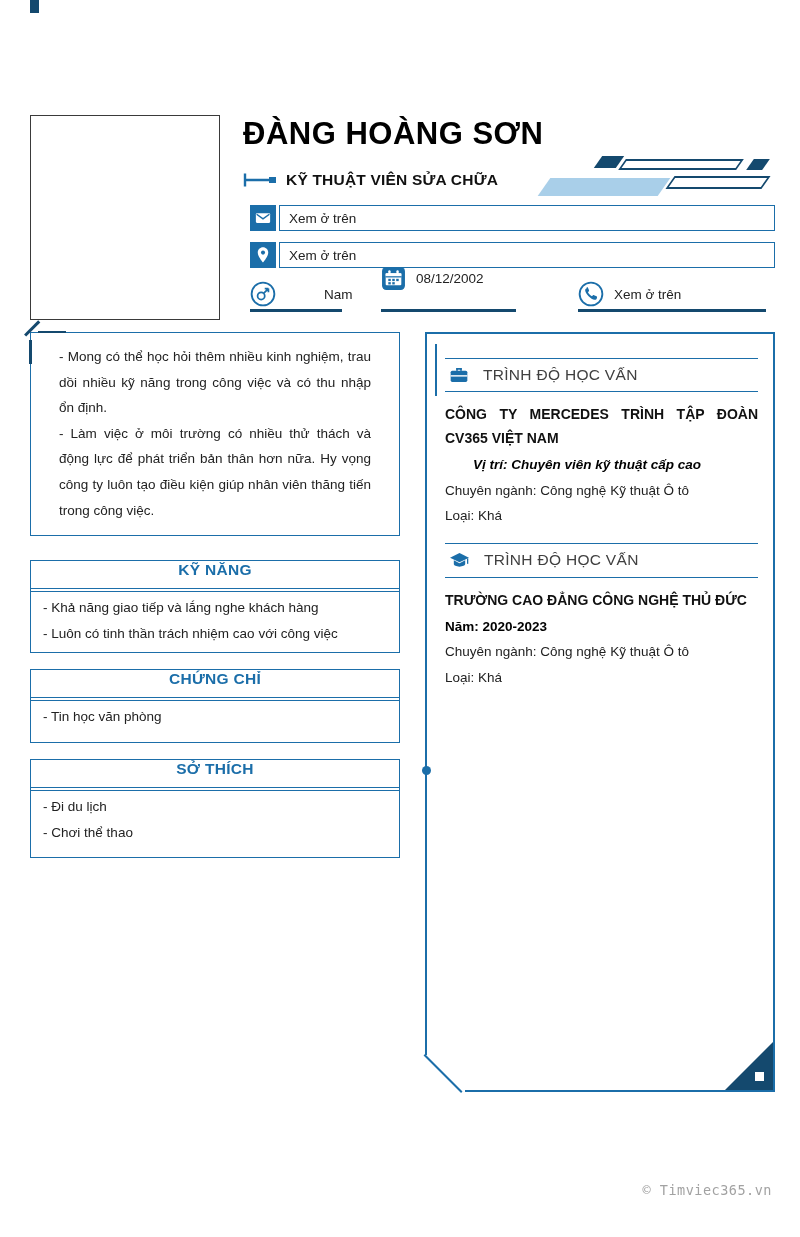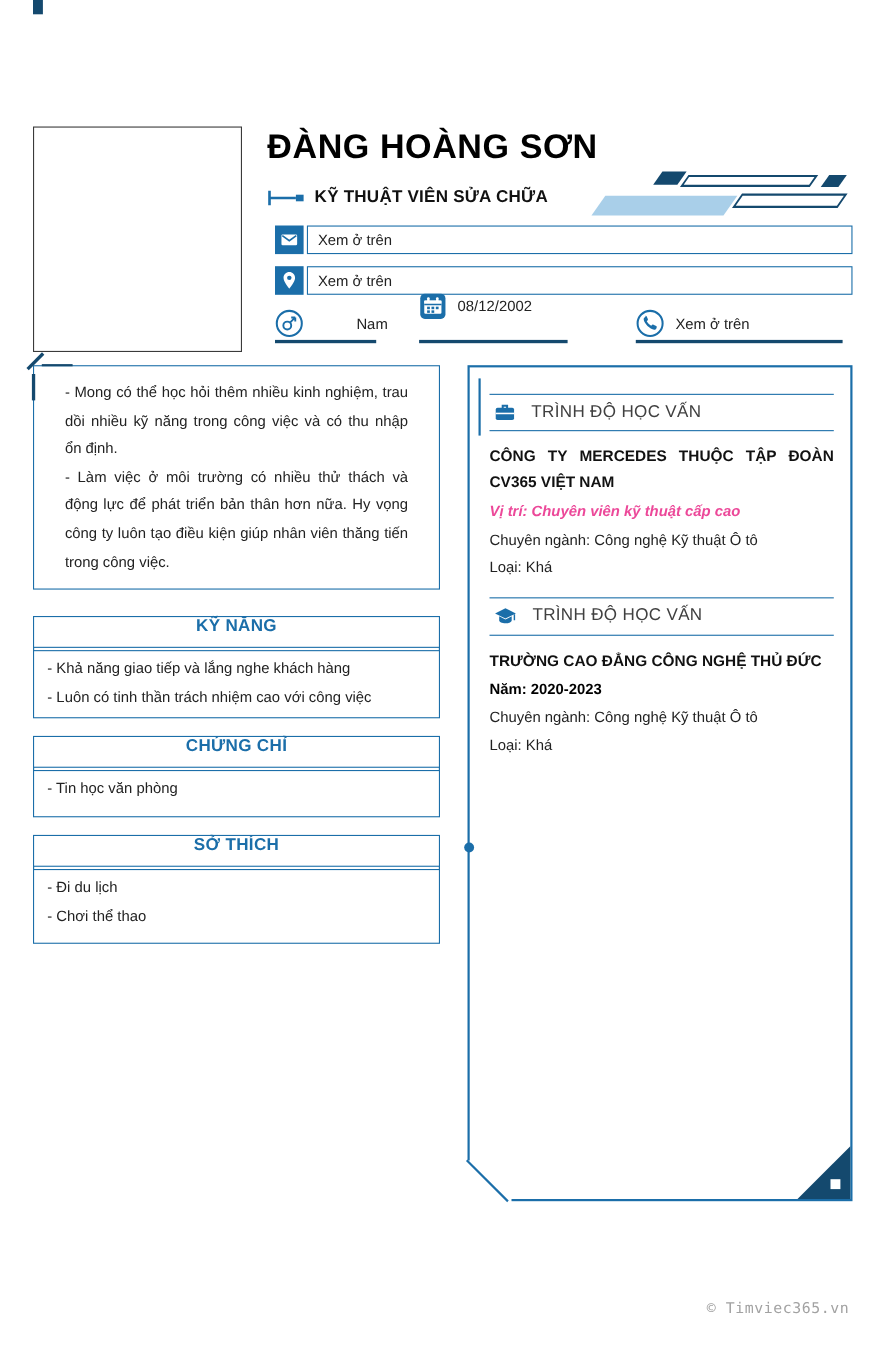--- a/index.html
+++ b/index.html
@@ -212,7 +212,7 @@
         <span>TRÌNH ĐỘ HỌC VẤN</span>
       </div>
 
-      <div class="org-name">CÔNG TY MERCEDES THUỘC TẬP ĐOÀN CV365 VIỆT NAM</div>
+      <div class="org-name">CÔNG TY MERCEDES TRÌNH TẬP ĐOÀN CV365 VIỆT NAM</div>
       <div class="pos-line">Vị trí: Chuyên viên kỹ thuật cấp cao</div>
       <div class="plain-line">Chuyên ngành: Công nghệ Kỹ thuật Ô tô</div>
       <div class="plain-line">Loại: Khá</div>

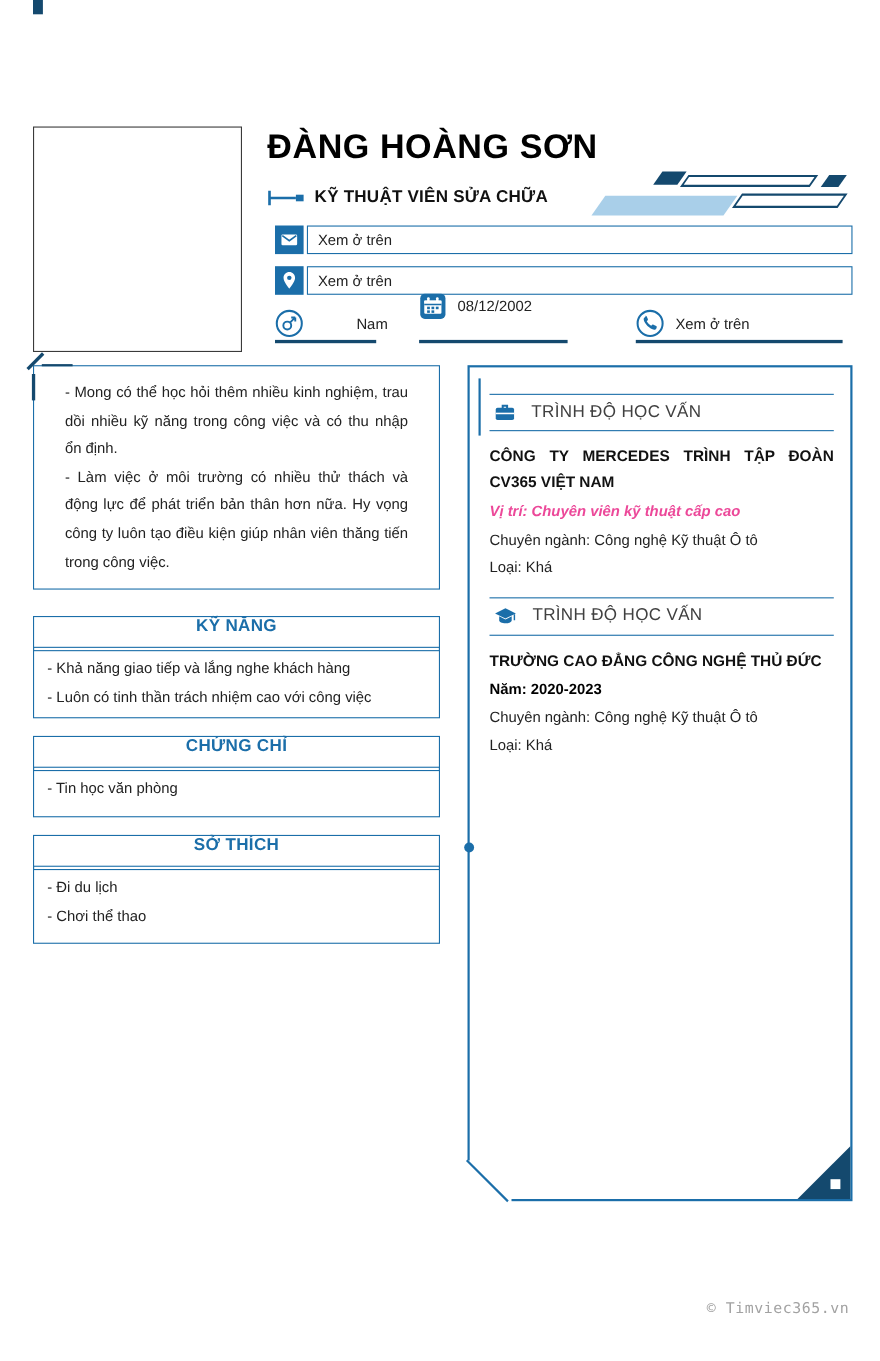--- a/index.html
+++ b/index.html
@@ -72,7 +72,7 @@
   .panel-header { border-top:1.5px solid #1b6ea9; border-bottom:1.5px solid #1b6ea9; padding:6px 2px; display:flex; align-items:center; gap:12px; }
   .panel-header span { color:#404040; font-weight:normal; font-size:15.5px; letter-spacing:.3px; }
   .org-name { font-weight:bold; font-size:14px; line-height:24px; text-align:justify; color:#111; margin-top:10px; }
-  .pos-line { font-weight:bold; font-style:italic; font-size:13.5px; line-height:25.5px; color:#ec4899; margin-top:2px; }
+  .pos-line { font-weight:bold; font-style:italic; font-size:13.5px; line-height:25.5px; color:#000000; margin-top:2px;margin-left:28px; }
   .year-line { font-weight:bold; font-size:13.5px; line-height:25.5px; color:#000000; margin-top:2px; }
   .plain-line { font-size:13.5px; line-height:25.5px; color:#222; }
   .hdr2 { margin-top:14px; }

